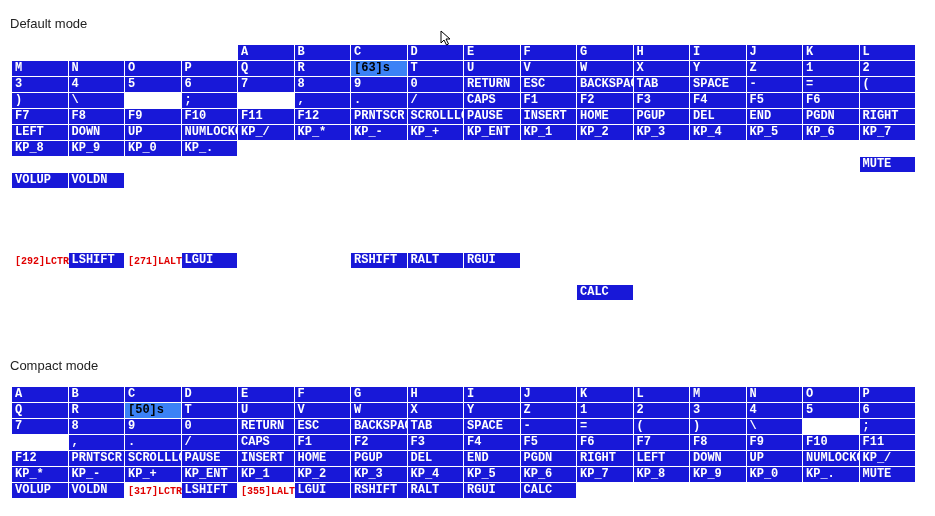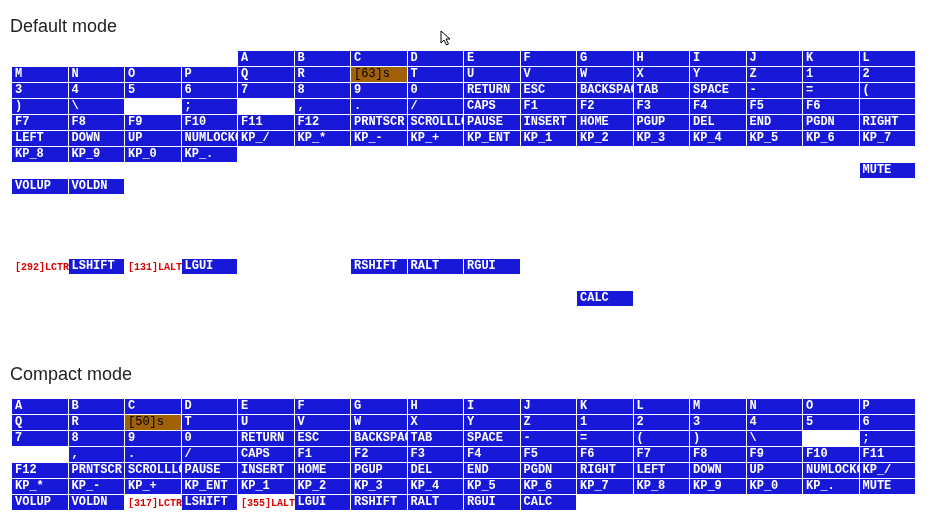--- a/index.html
+++ b/index.html
@@ -10,7 +10,7 @@
     width: 935px;
   }
   h2 {
-    font-size: 18px;
+    font-size: 13px;
     font-weight: 500;
     color: #222;
     margin: 6px 0 14px 0;

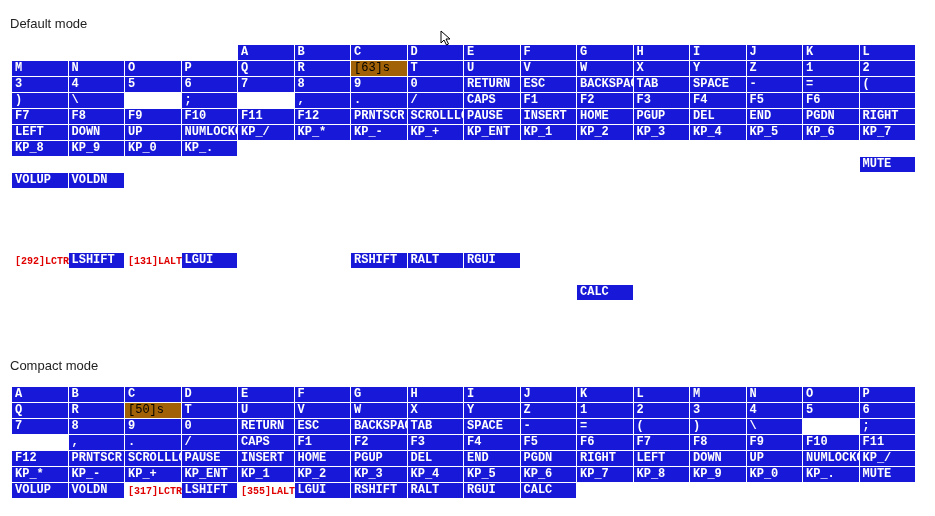--- a/index.html
+++ b/index.html
@@ -48,9 +48,9 @@
     border-right: none;
   }
   .cell-black {
-    background: #a16207;
+    background: #3b82f6;
     color: #000;
-    font-weight: 400;
+    font-weight: 700;
   }
   .cursor {
     position: absolute;

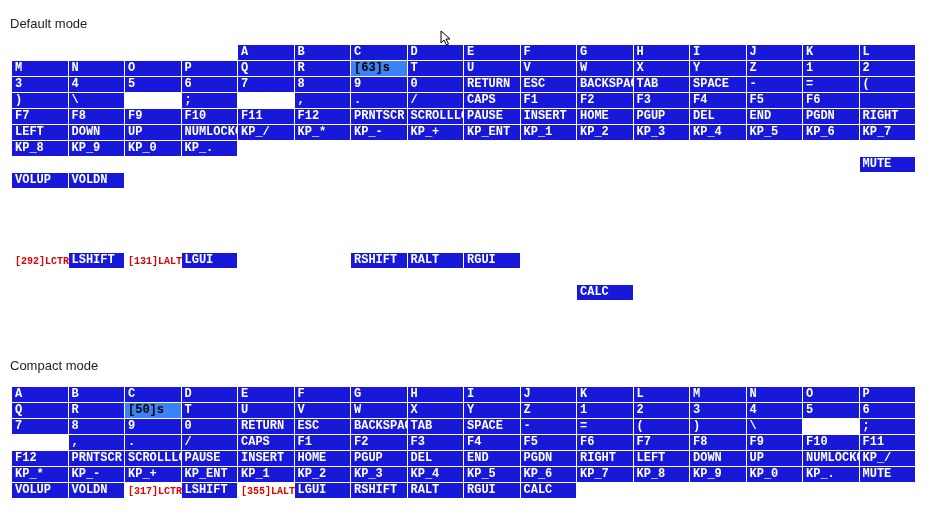--- a/index.html
+++ b/index.html
@@ -283,7 +283,7 @@
     <div class="cell cell-empty"></div>
     <div class="cell cell-red">[292]LCTRL</div>
     <div class="cell">LSHIFT</div>
-    <div class="cell cell-red">[131]LALT</div>
+    <div class="cell cell-red">[271]LALT</div>
     <div class="cell">LGUI</div>
     <div class="cell cell-empty"></div>
     <div class="cell cell-empty"></div>

